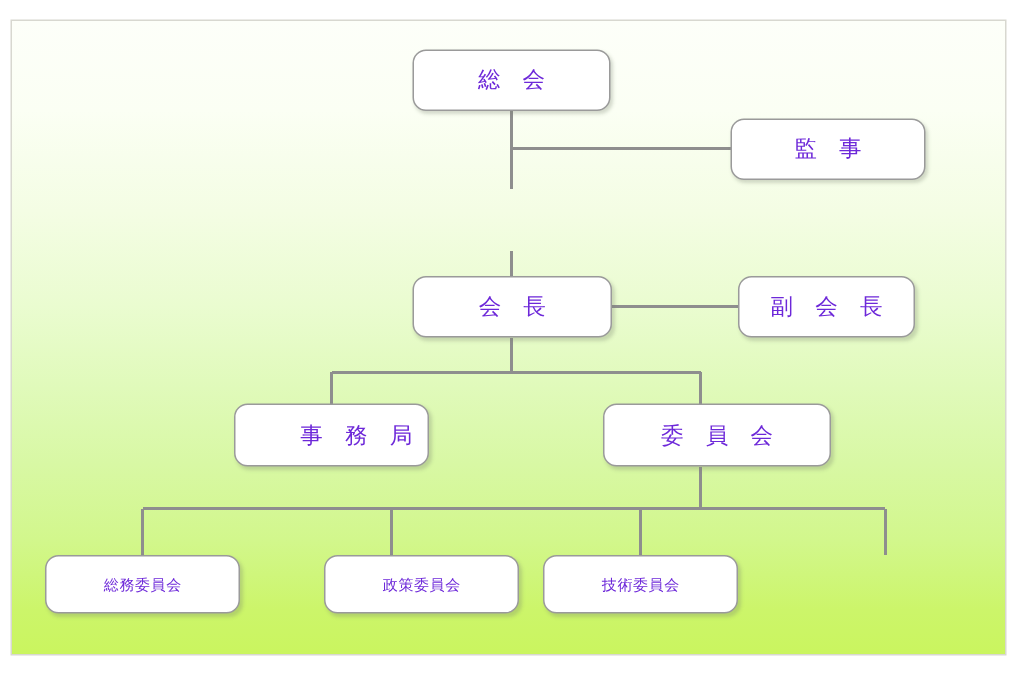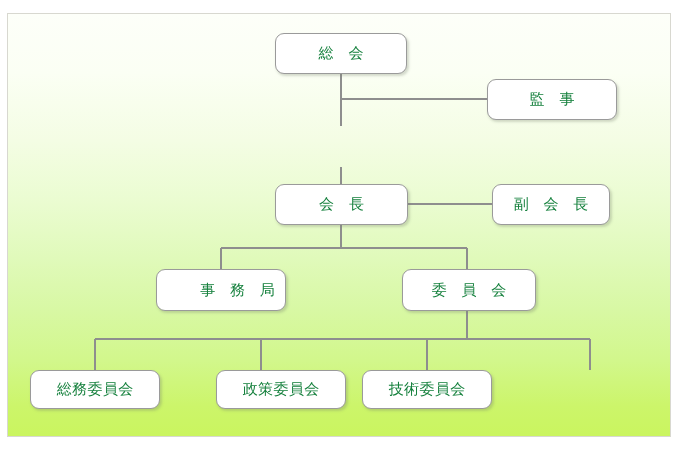--- a/index.html
+++ b/index.html
@@ -50,7 +50,7 @@
     display: flex;
     align-items: center;
     justify-content: center;
-    color: #15803d;
+    color: #6d28d9;
     font-size: 15px;
     letter-spacing: 0.5px;
     white-space: nowrap;

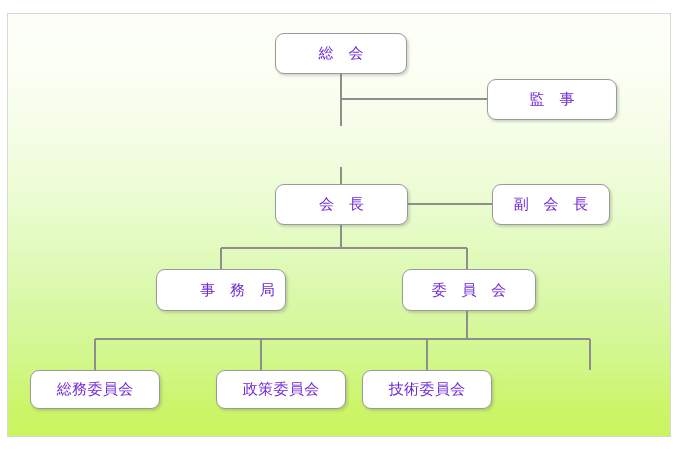--- a/index.html
+++ b/index.html
@@ -109,7 +109,7 @@
 
   <div class="node wide-space" style="left:156px; top:269px; width:130px; height:42px;padding-left:33px;">事 務 局</div>
 
-  <div class="node wide-space" style="left:402px; top:269px; width:134px; height:42px;">委 員 会</div>
+  <div class="node wide-space" style="left:402px; top:269px; width:152px; height:42px;">委 員 会</div>
 
   <div class="node leaf" style="left:30px; top:370px; width:130px; height:39px;">総務委員会</div>
 

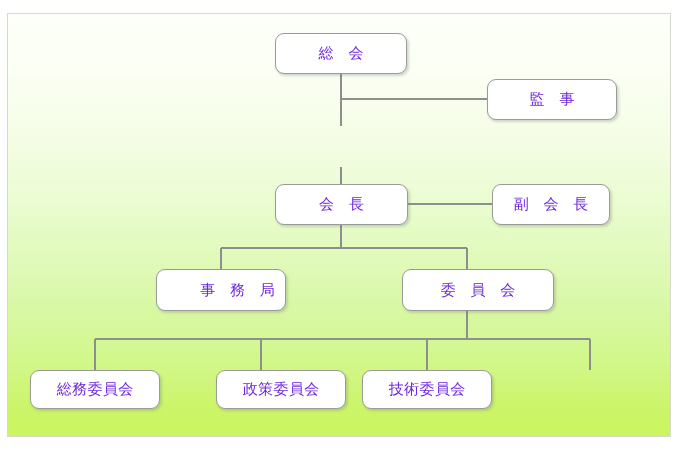--- a/index.html
+++ b/index.html
@@ -60,7 +60,7 @@
     text-indent: 5px;
   }
   .node.leaf {
-    font-size: 15px;
+    font-size: 10px;
     letter-spacing: 0.4px;
     text-indent: 0.4px;
   }

